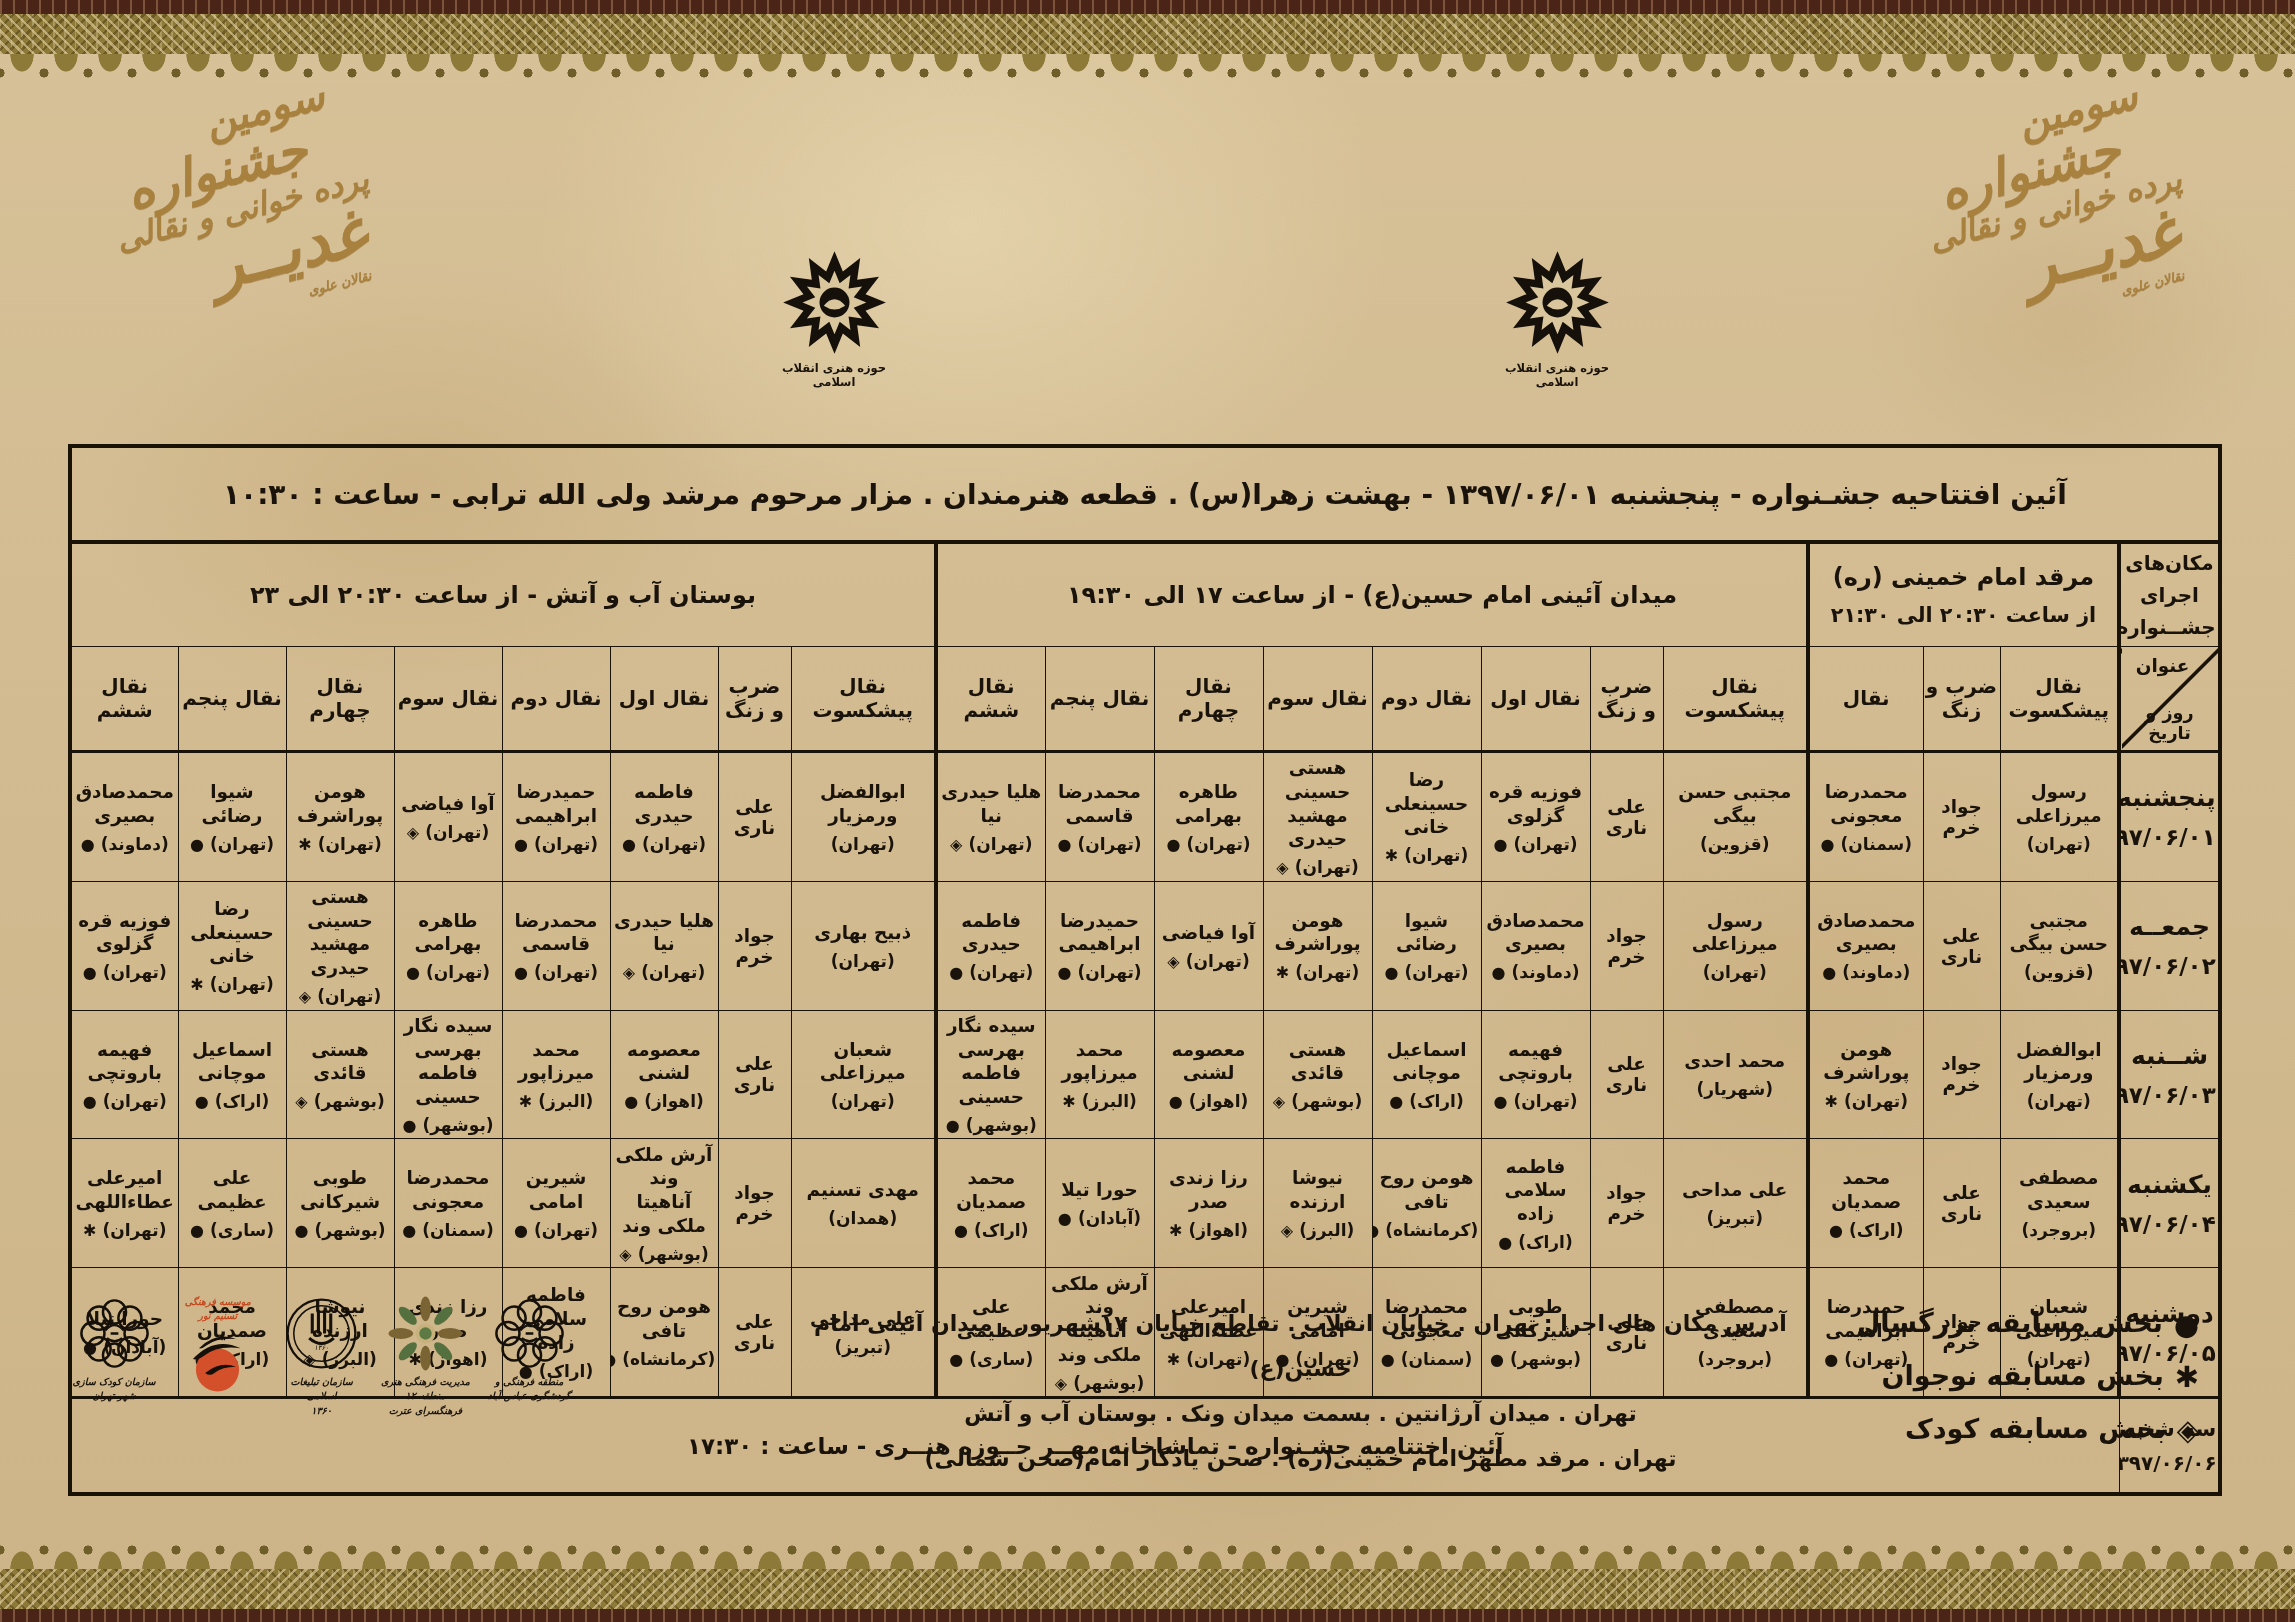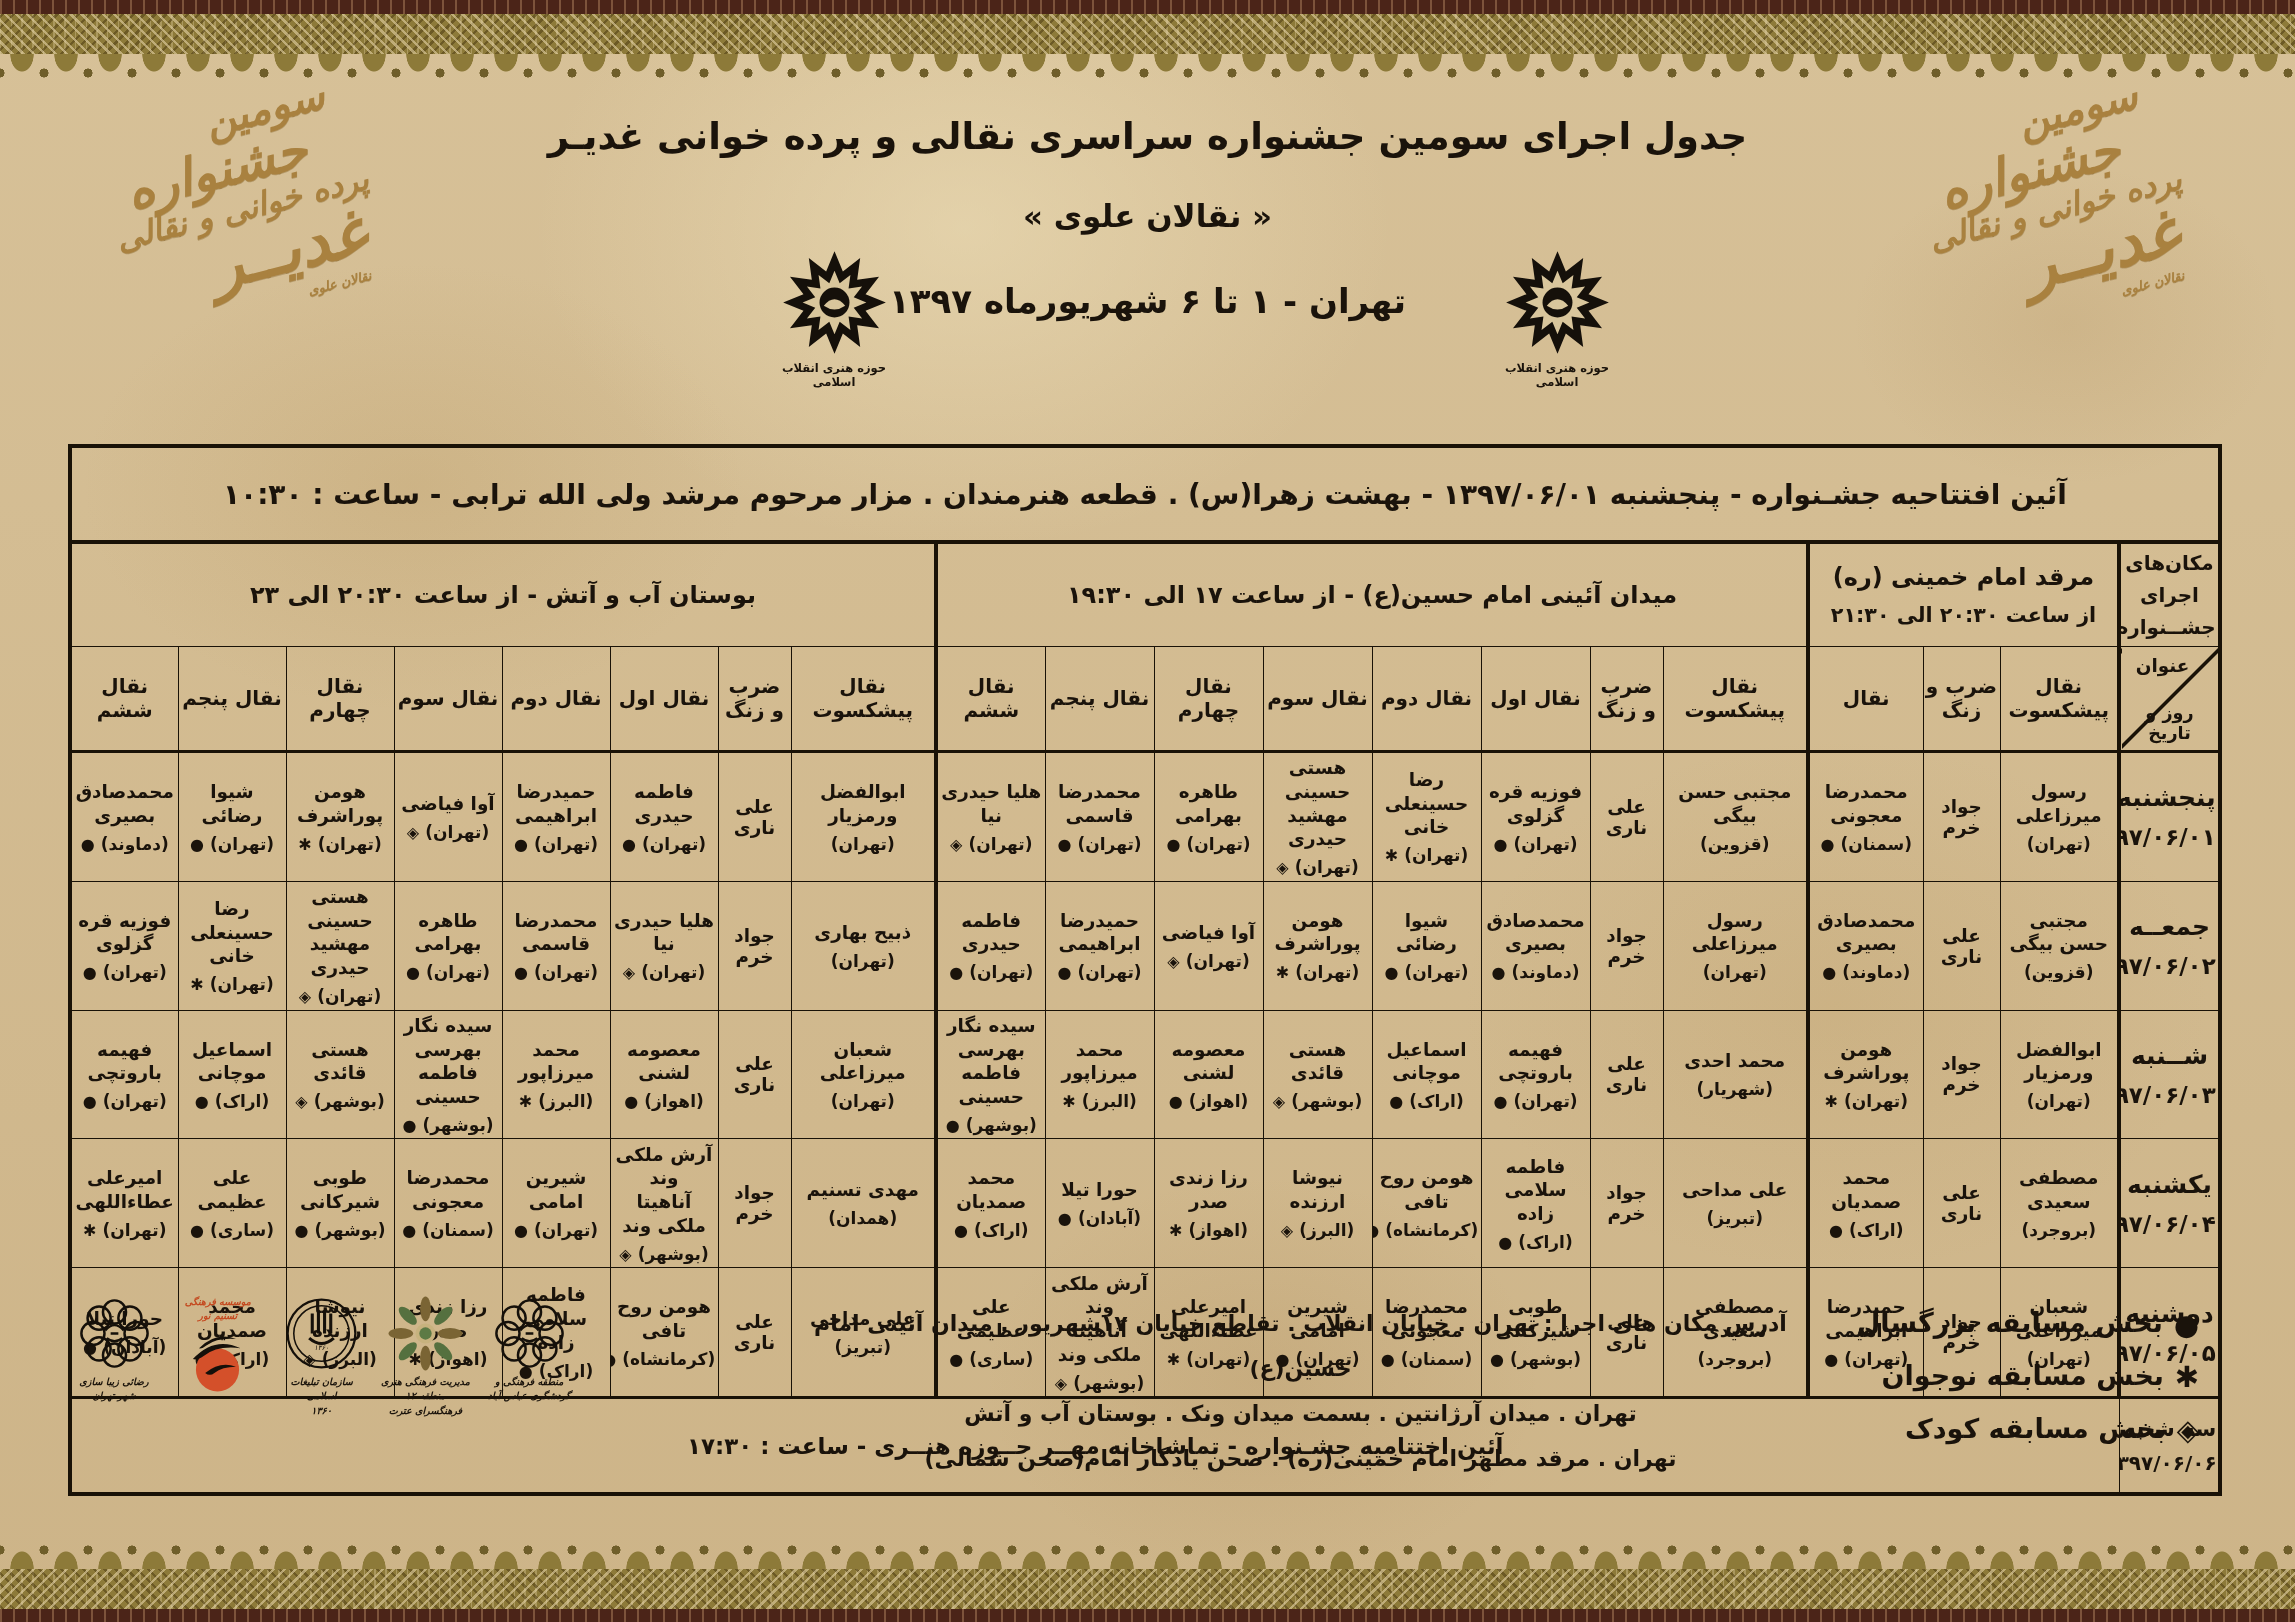--- a/index.html
+++ b/index.html
@@ -130,11 +130,6 @@
     <div class="sub">نقالان علوی</div>
   </div>
 
-  <div class="header">
-    <div class="title1">جدول اجرای سومین جشنواره سراسری نقالی و پرده خوانی غدیـر</div>
-    <div class="title2">« نقالان علوی »</div>
-    <div class="title3">تهران - ۱ تا ۶ شهریورماه ۱۳۹۷</div>
-  </div>
 
   <div class="hoz leftpos">
     <svg viewBox="0 0 100 100">

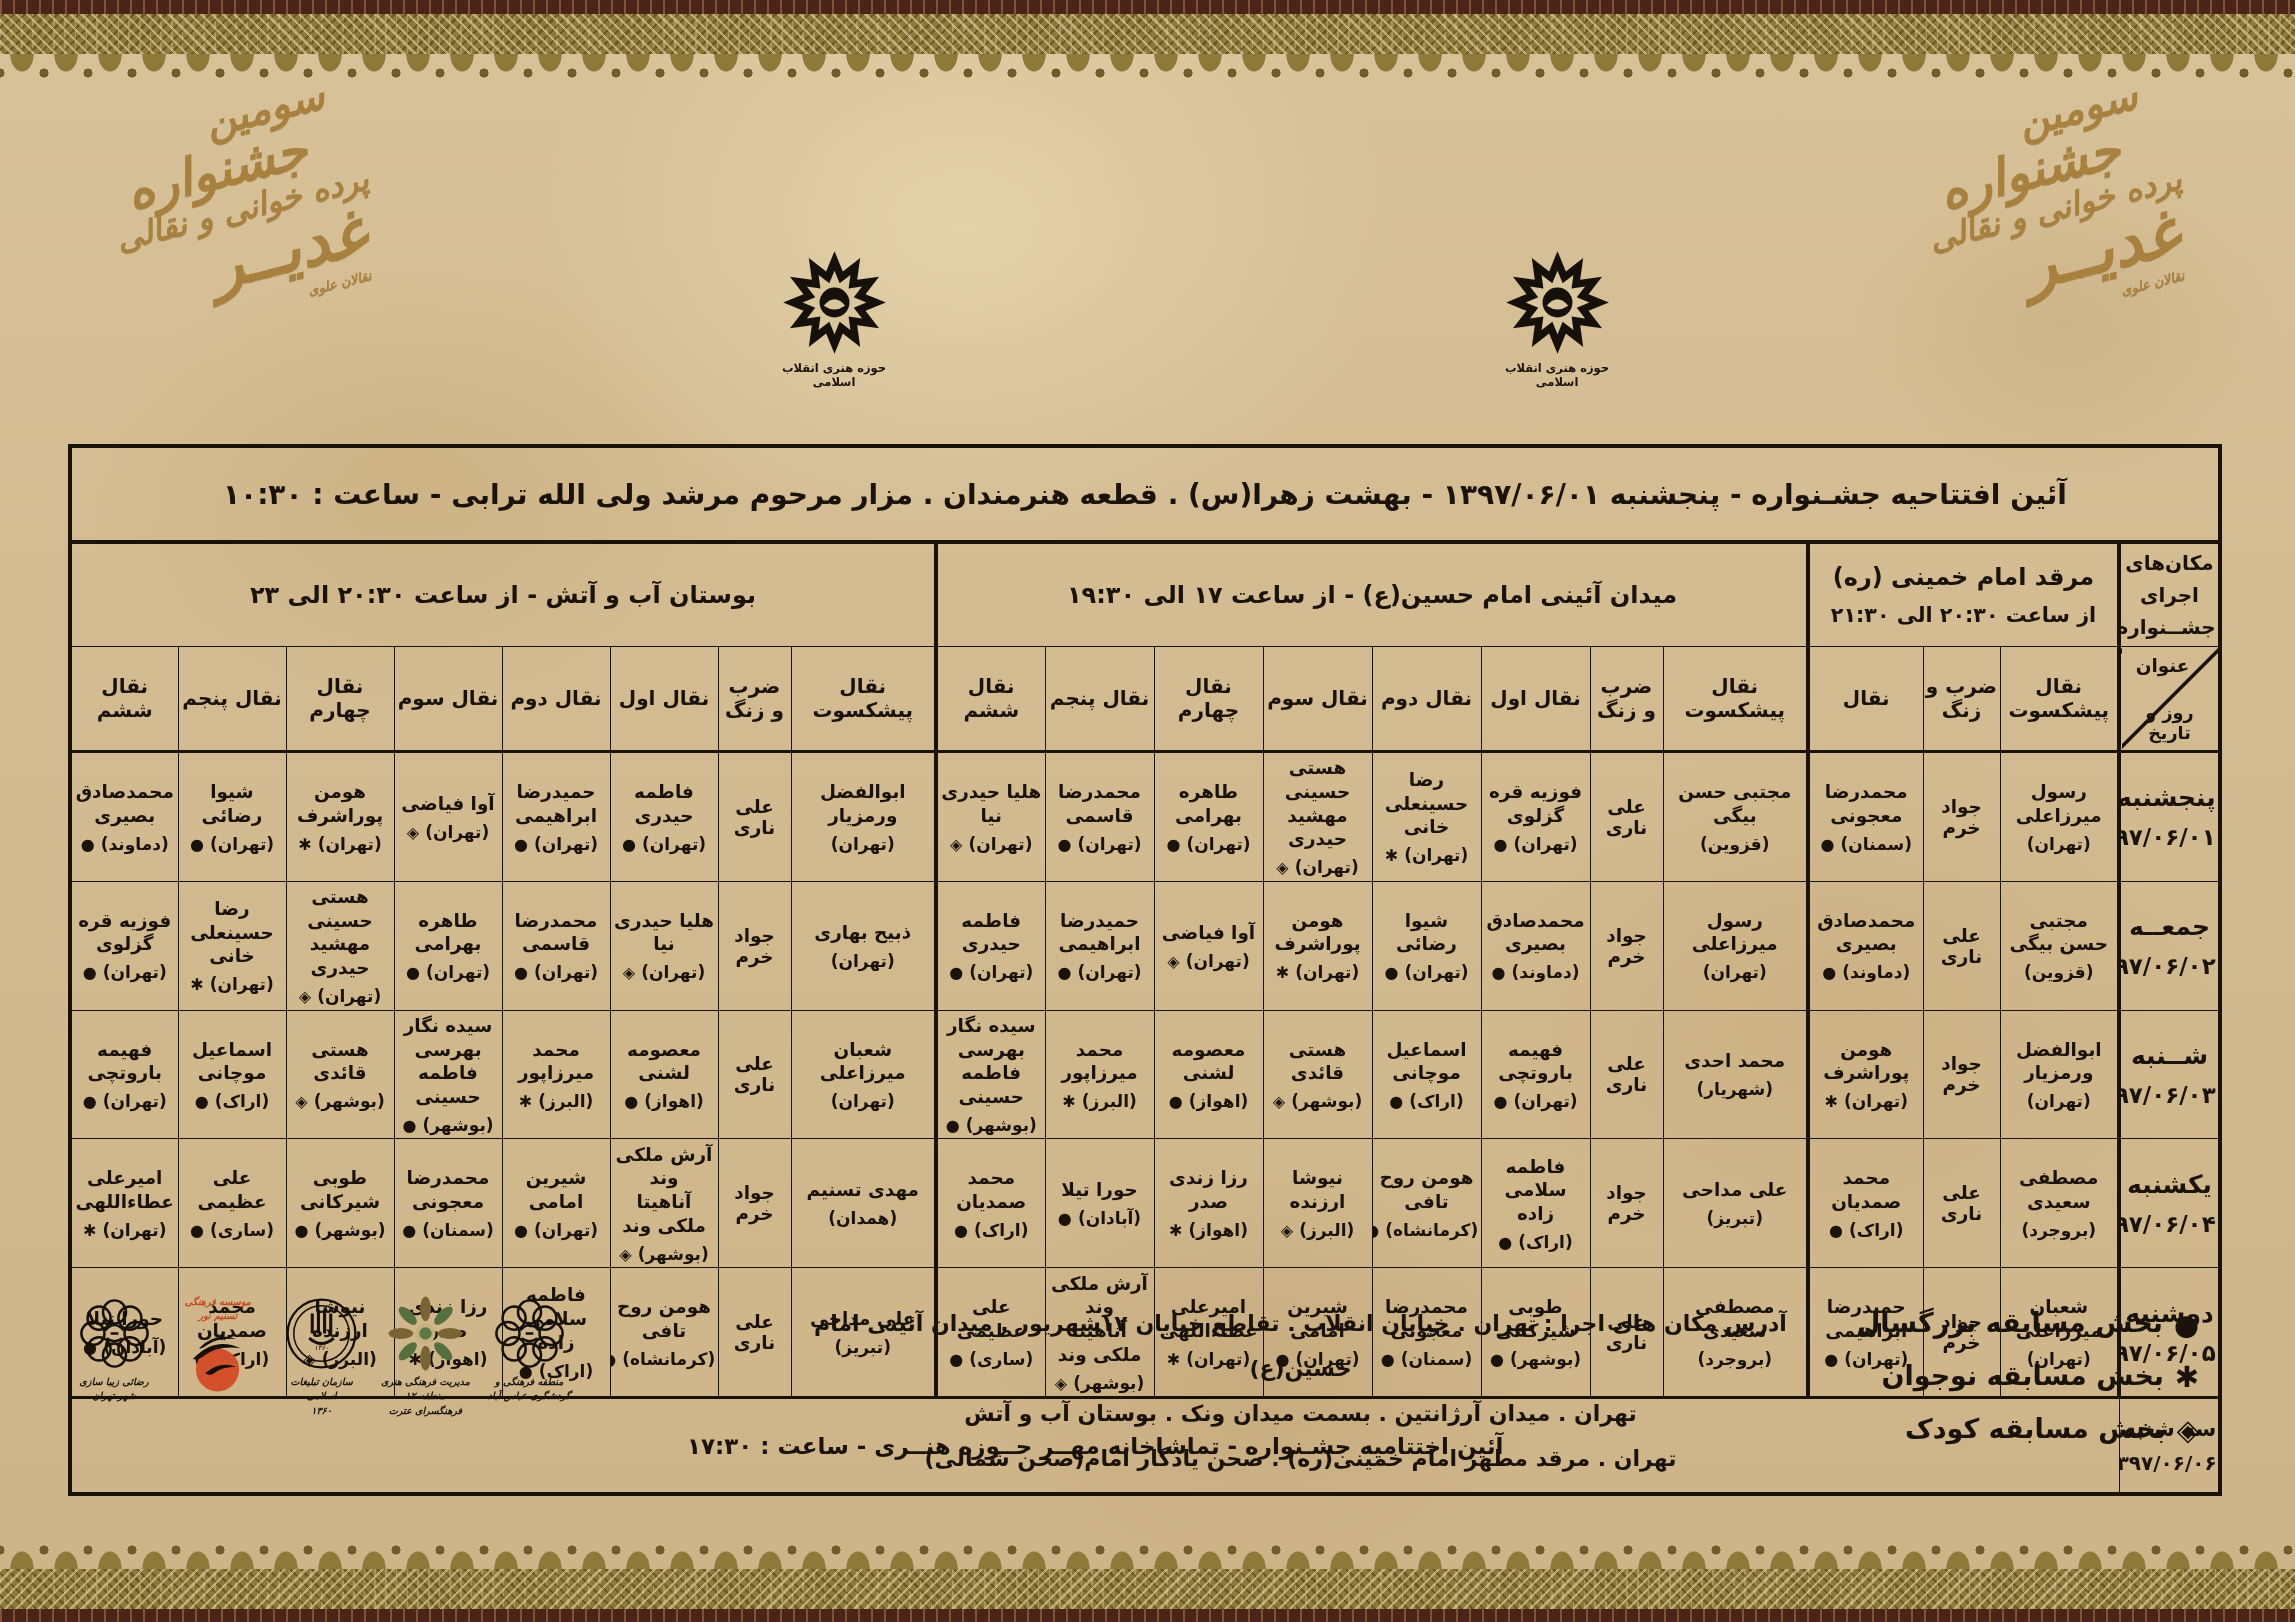--- a/index.html
+++ b/index.html
@@ -659,7 +659,7 @@
         </g>
         <path d="M38 46 q12 -14 24 0 M40 56 q10 8 20 0 M45 50 h10" stroke="#15100a" stroke-width="3" fill="none"></path>
       </svg>
-      <div class="scap">رضائی زیبا سازی شهر تهران</div>
+      <div class="scap">سازمان کودک سازی شهر تهران</div>
     </div>
     <div class="sponsor">
       <div class="scap orange">موسسه فرهنگی تسنیم نور</div>

